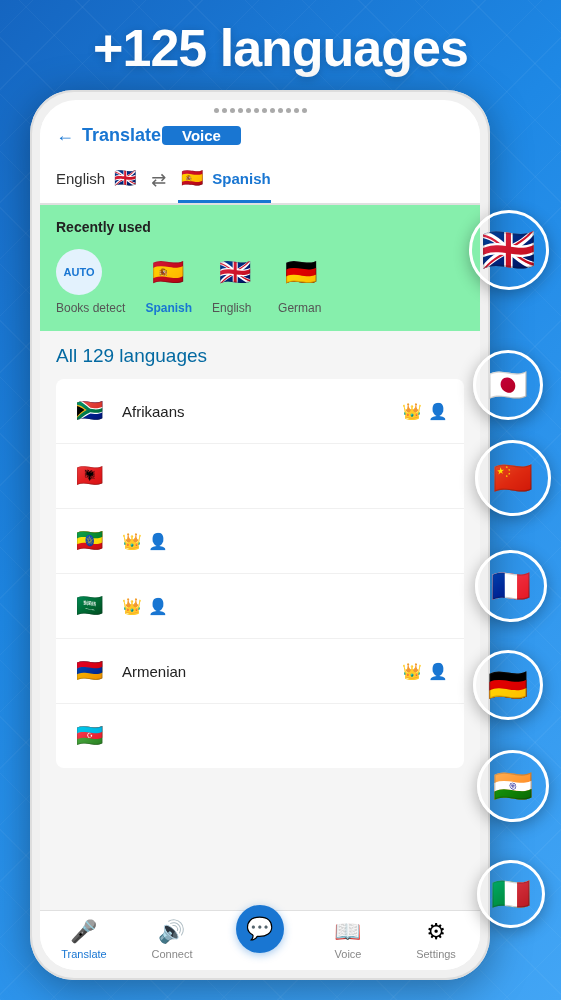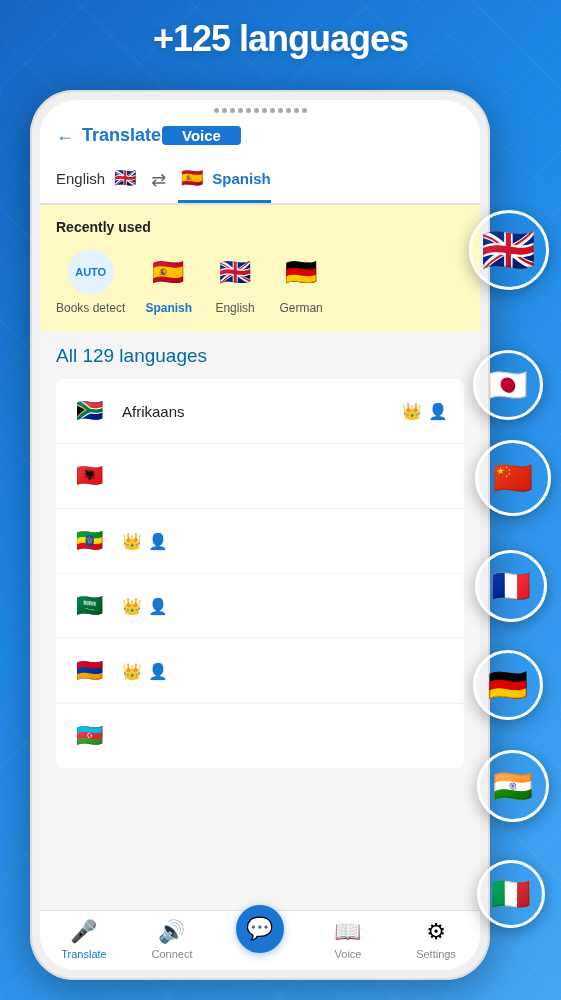--- a/index.html
+++ b/index.html
@@ -34,7 +34,7 @@
       top: 18px;
       left: 0; right: 0;
       text-align: center;
-      font-size: 36px;
+      font-size: 52px;
       font-weight: 900;
       color: #fff;
       text-shadow: 0 2px 8px rgba(0,0,0,0.2);

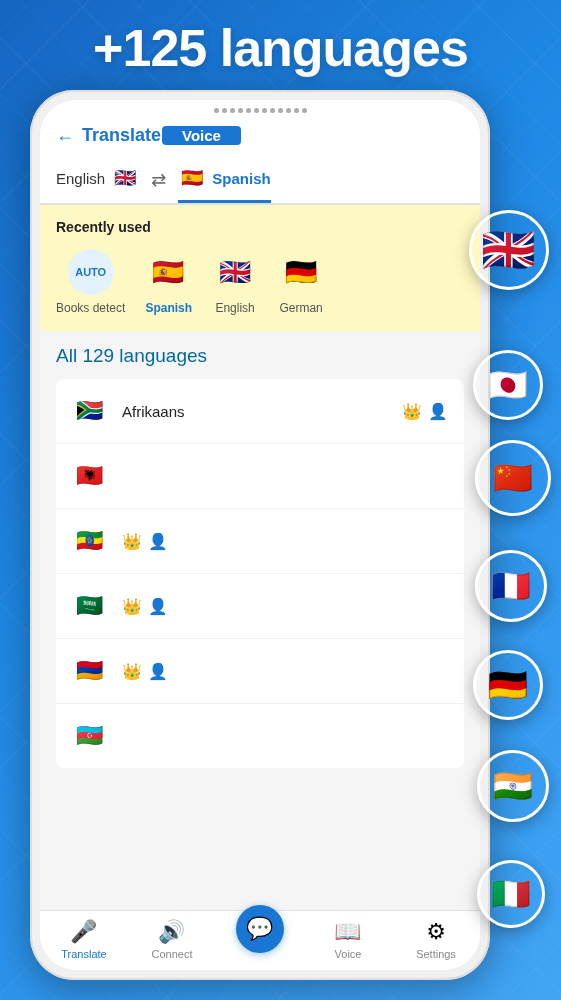--- a/index.html
+++ b/index.html
@@ -166,7 +166,7 @@
 
     
     .section-recently {
-      background: #fef9c3;
+      background: #86efac;
       margin: 0;
       padding: 14px 16px 16px;
     }

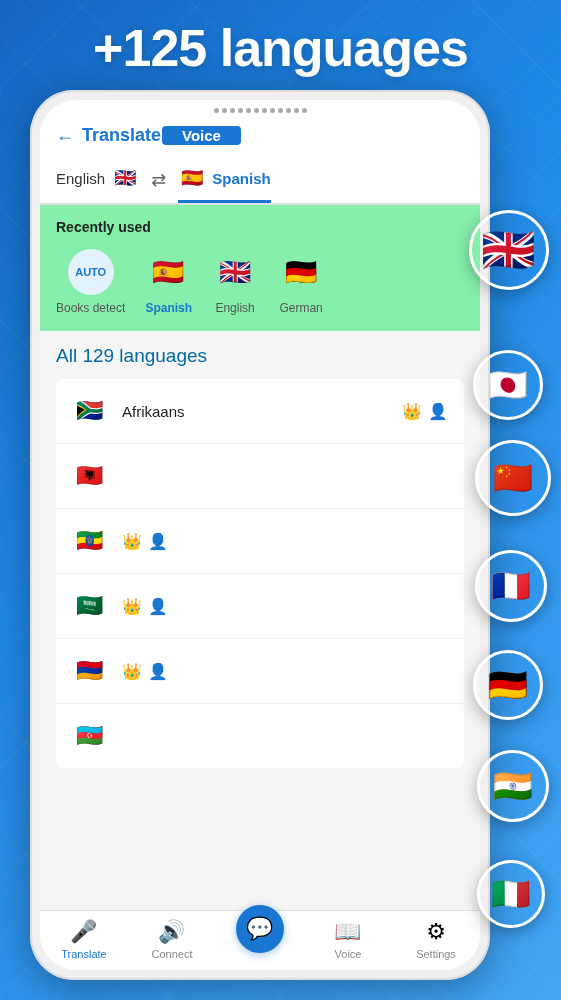--- a/index.html
+++ b/index.html
@@ -184,7 +184,7 @@
     .recent-item {
       display: flex;
       flex-direction: column;
-      align-items: center;
+      align-items: flex-start;
       gap: 6px;
       cursor: pointer;
     }

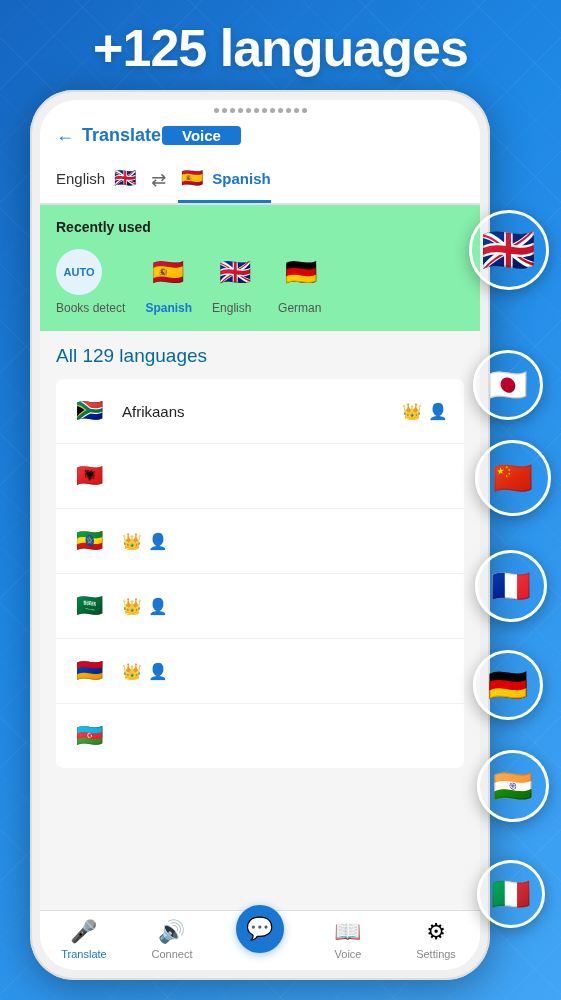--- a/index.html
+++ b/index.html
@@ -431,6 +431,7 @@
 
           <div class="lang-row">
             <div class="lang-flag">🇦🇲</div>
+            <span class="lang-row-name">Armenian</span>
             <div class="lang-badges">
               <span class="badge-crown">👑</span>
               <span class="badge-voice">👤</span>

